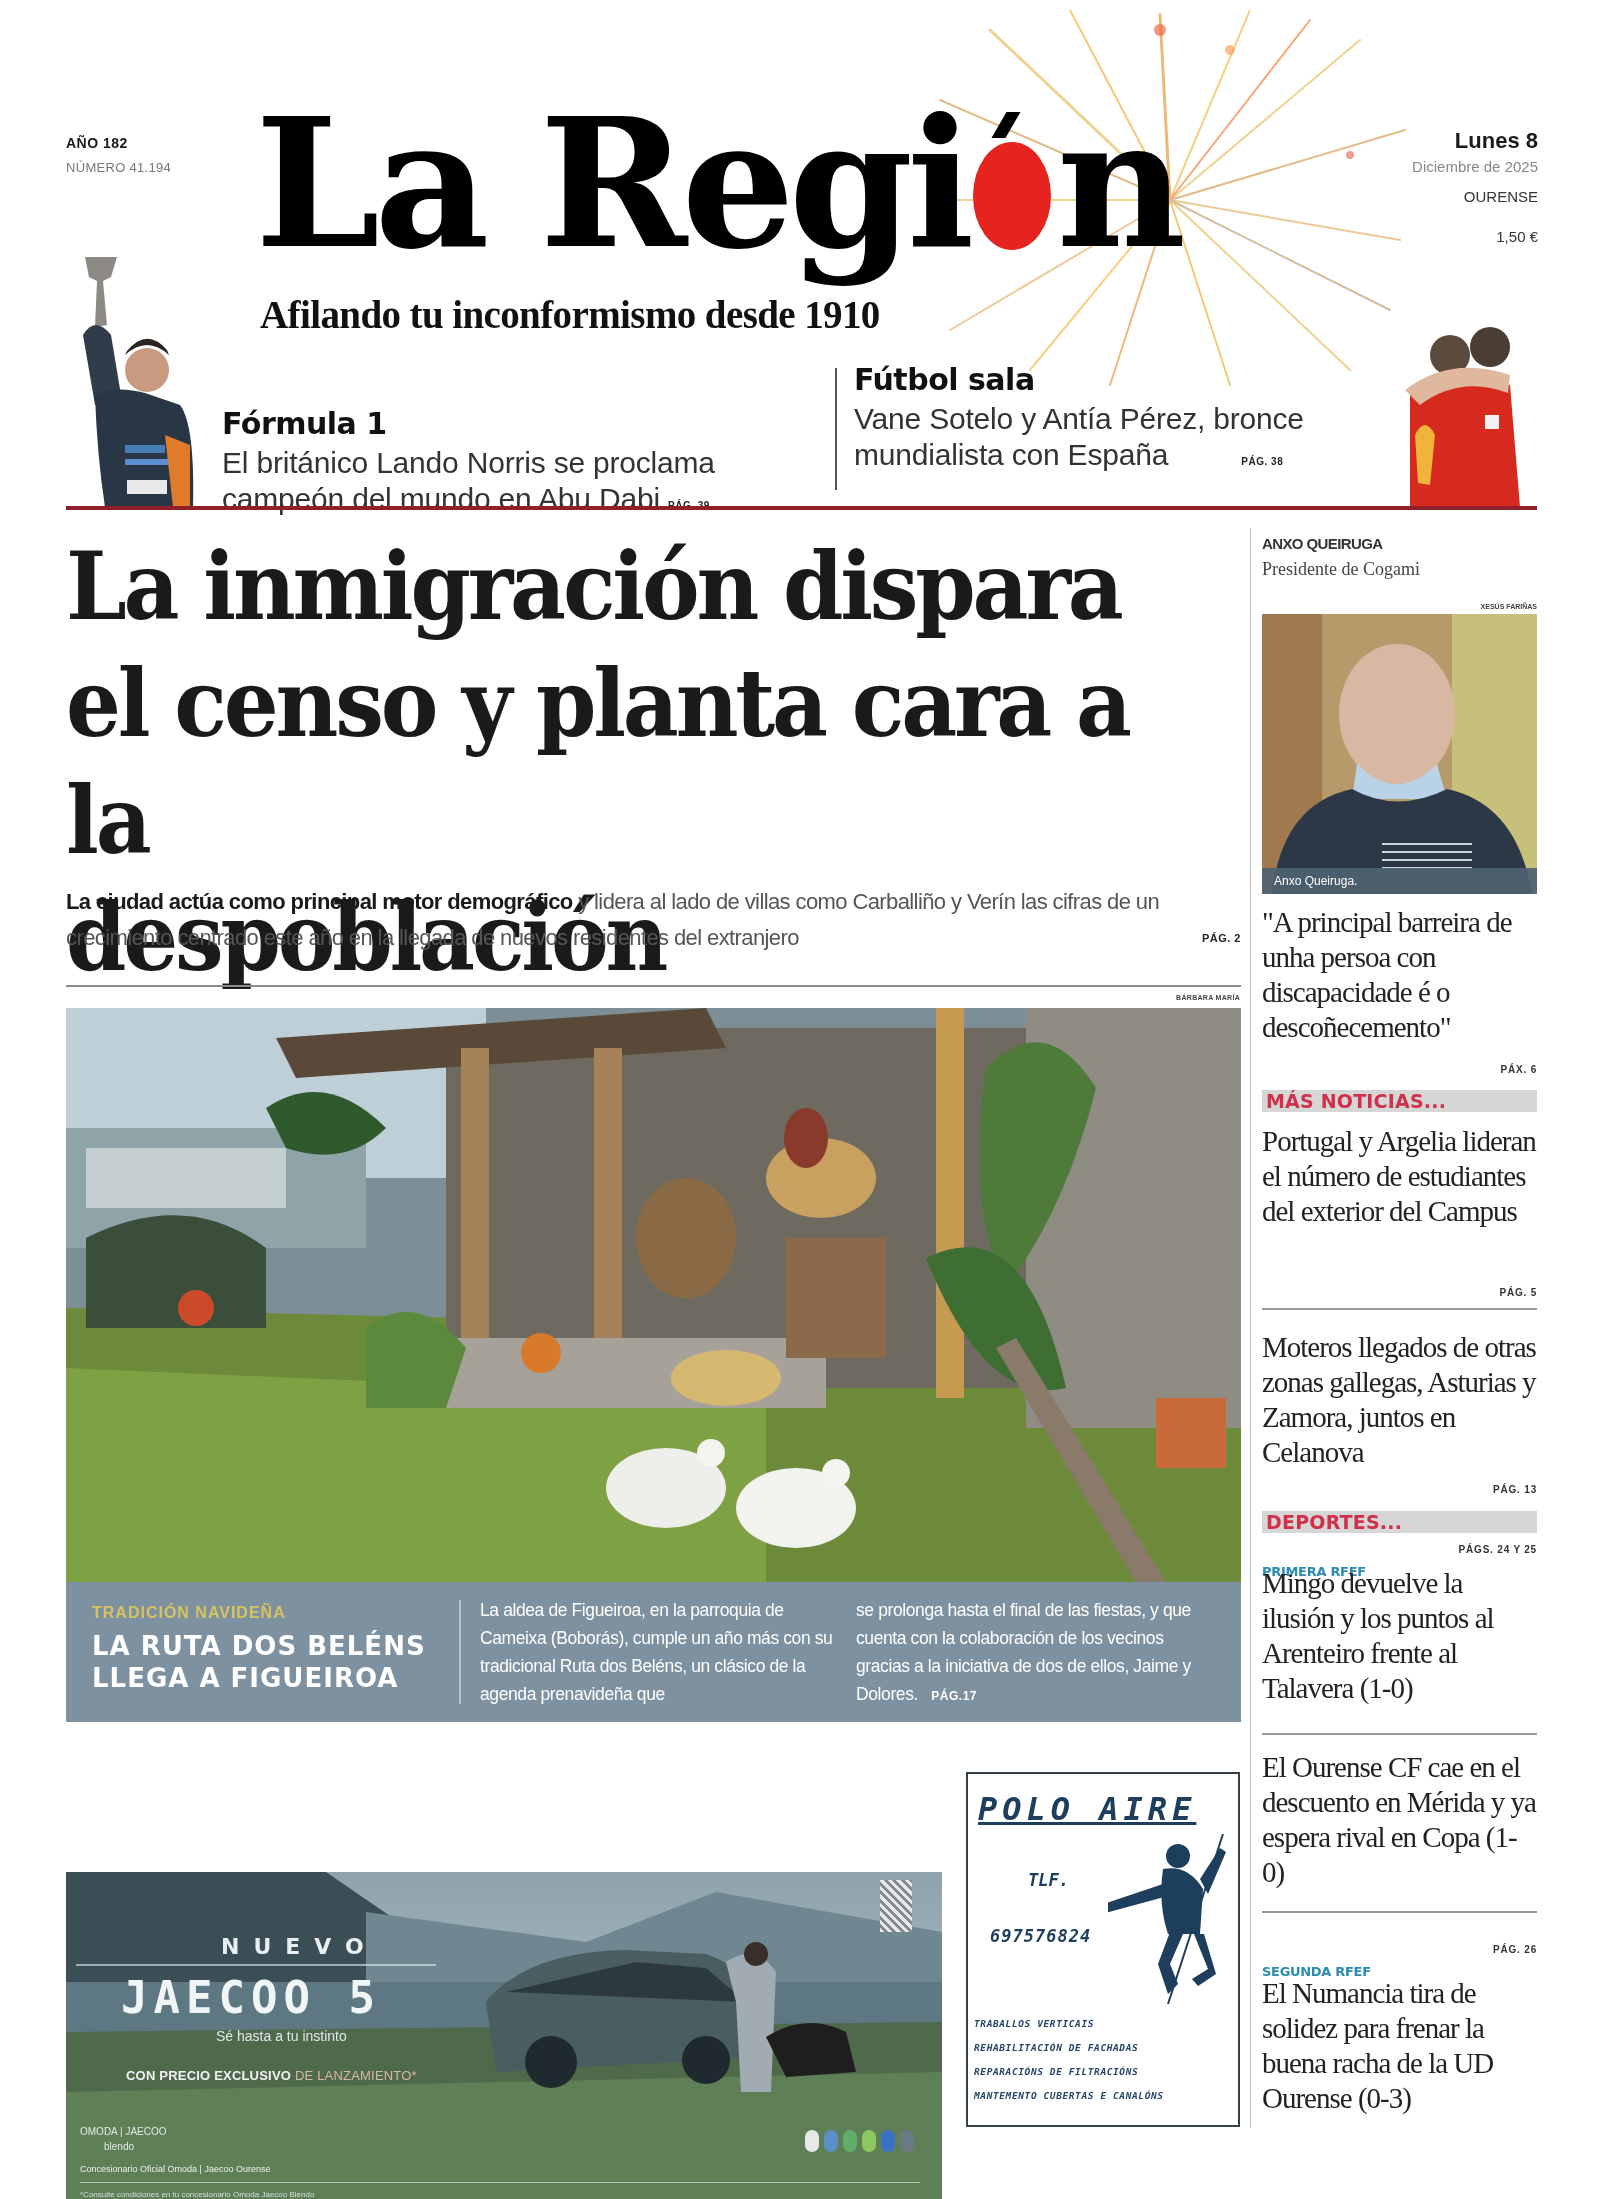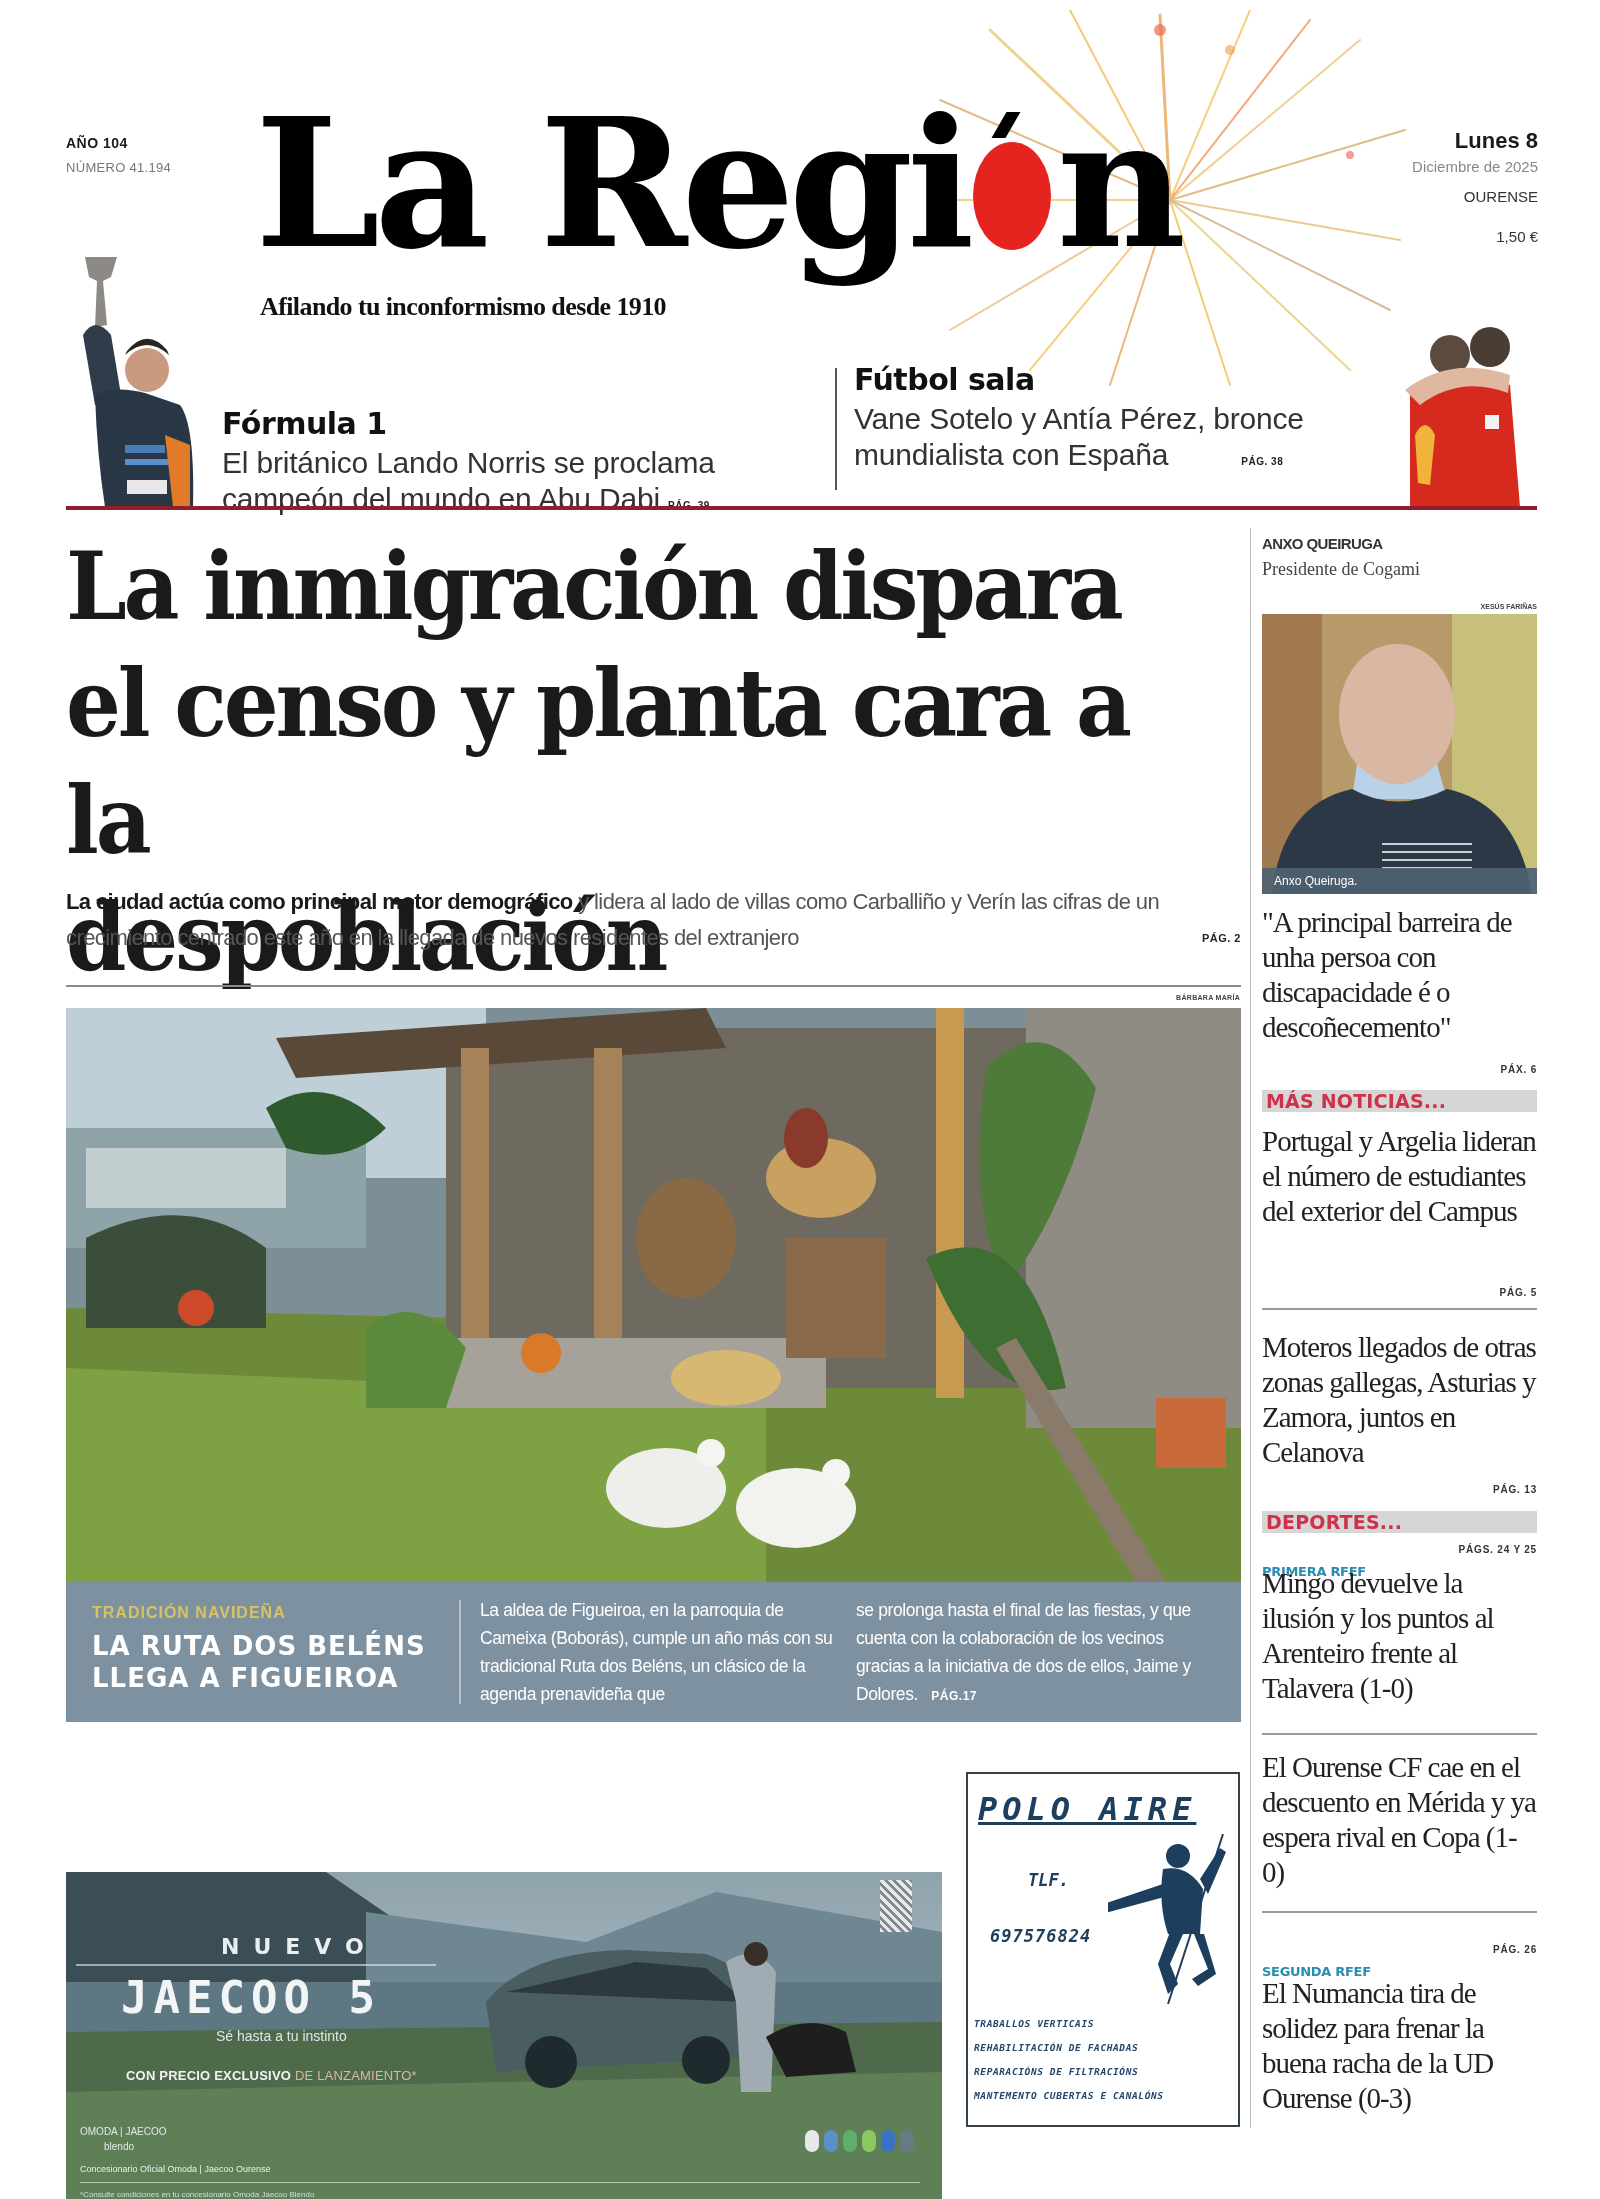--- a/index.html
+++ b/index.html
@@ -96,7 +96,7 @@
 </head>
 <body>
 
-<div class="abs issue-year">AÑO 104</div>
+<div class="abs issue-year">AÑO 182</div>
 <div class="abs issue-number">NÚMERO 41.194</div>
 
 <svg class="abs burst" viewBox="0 0 480 380">

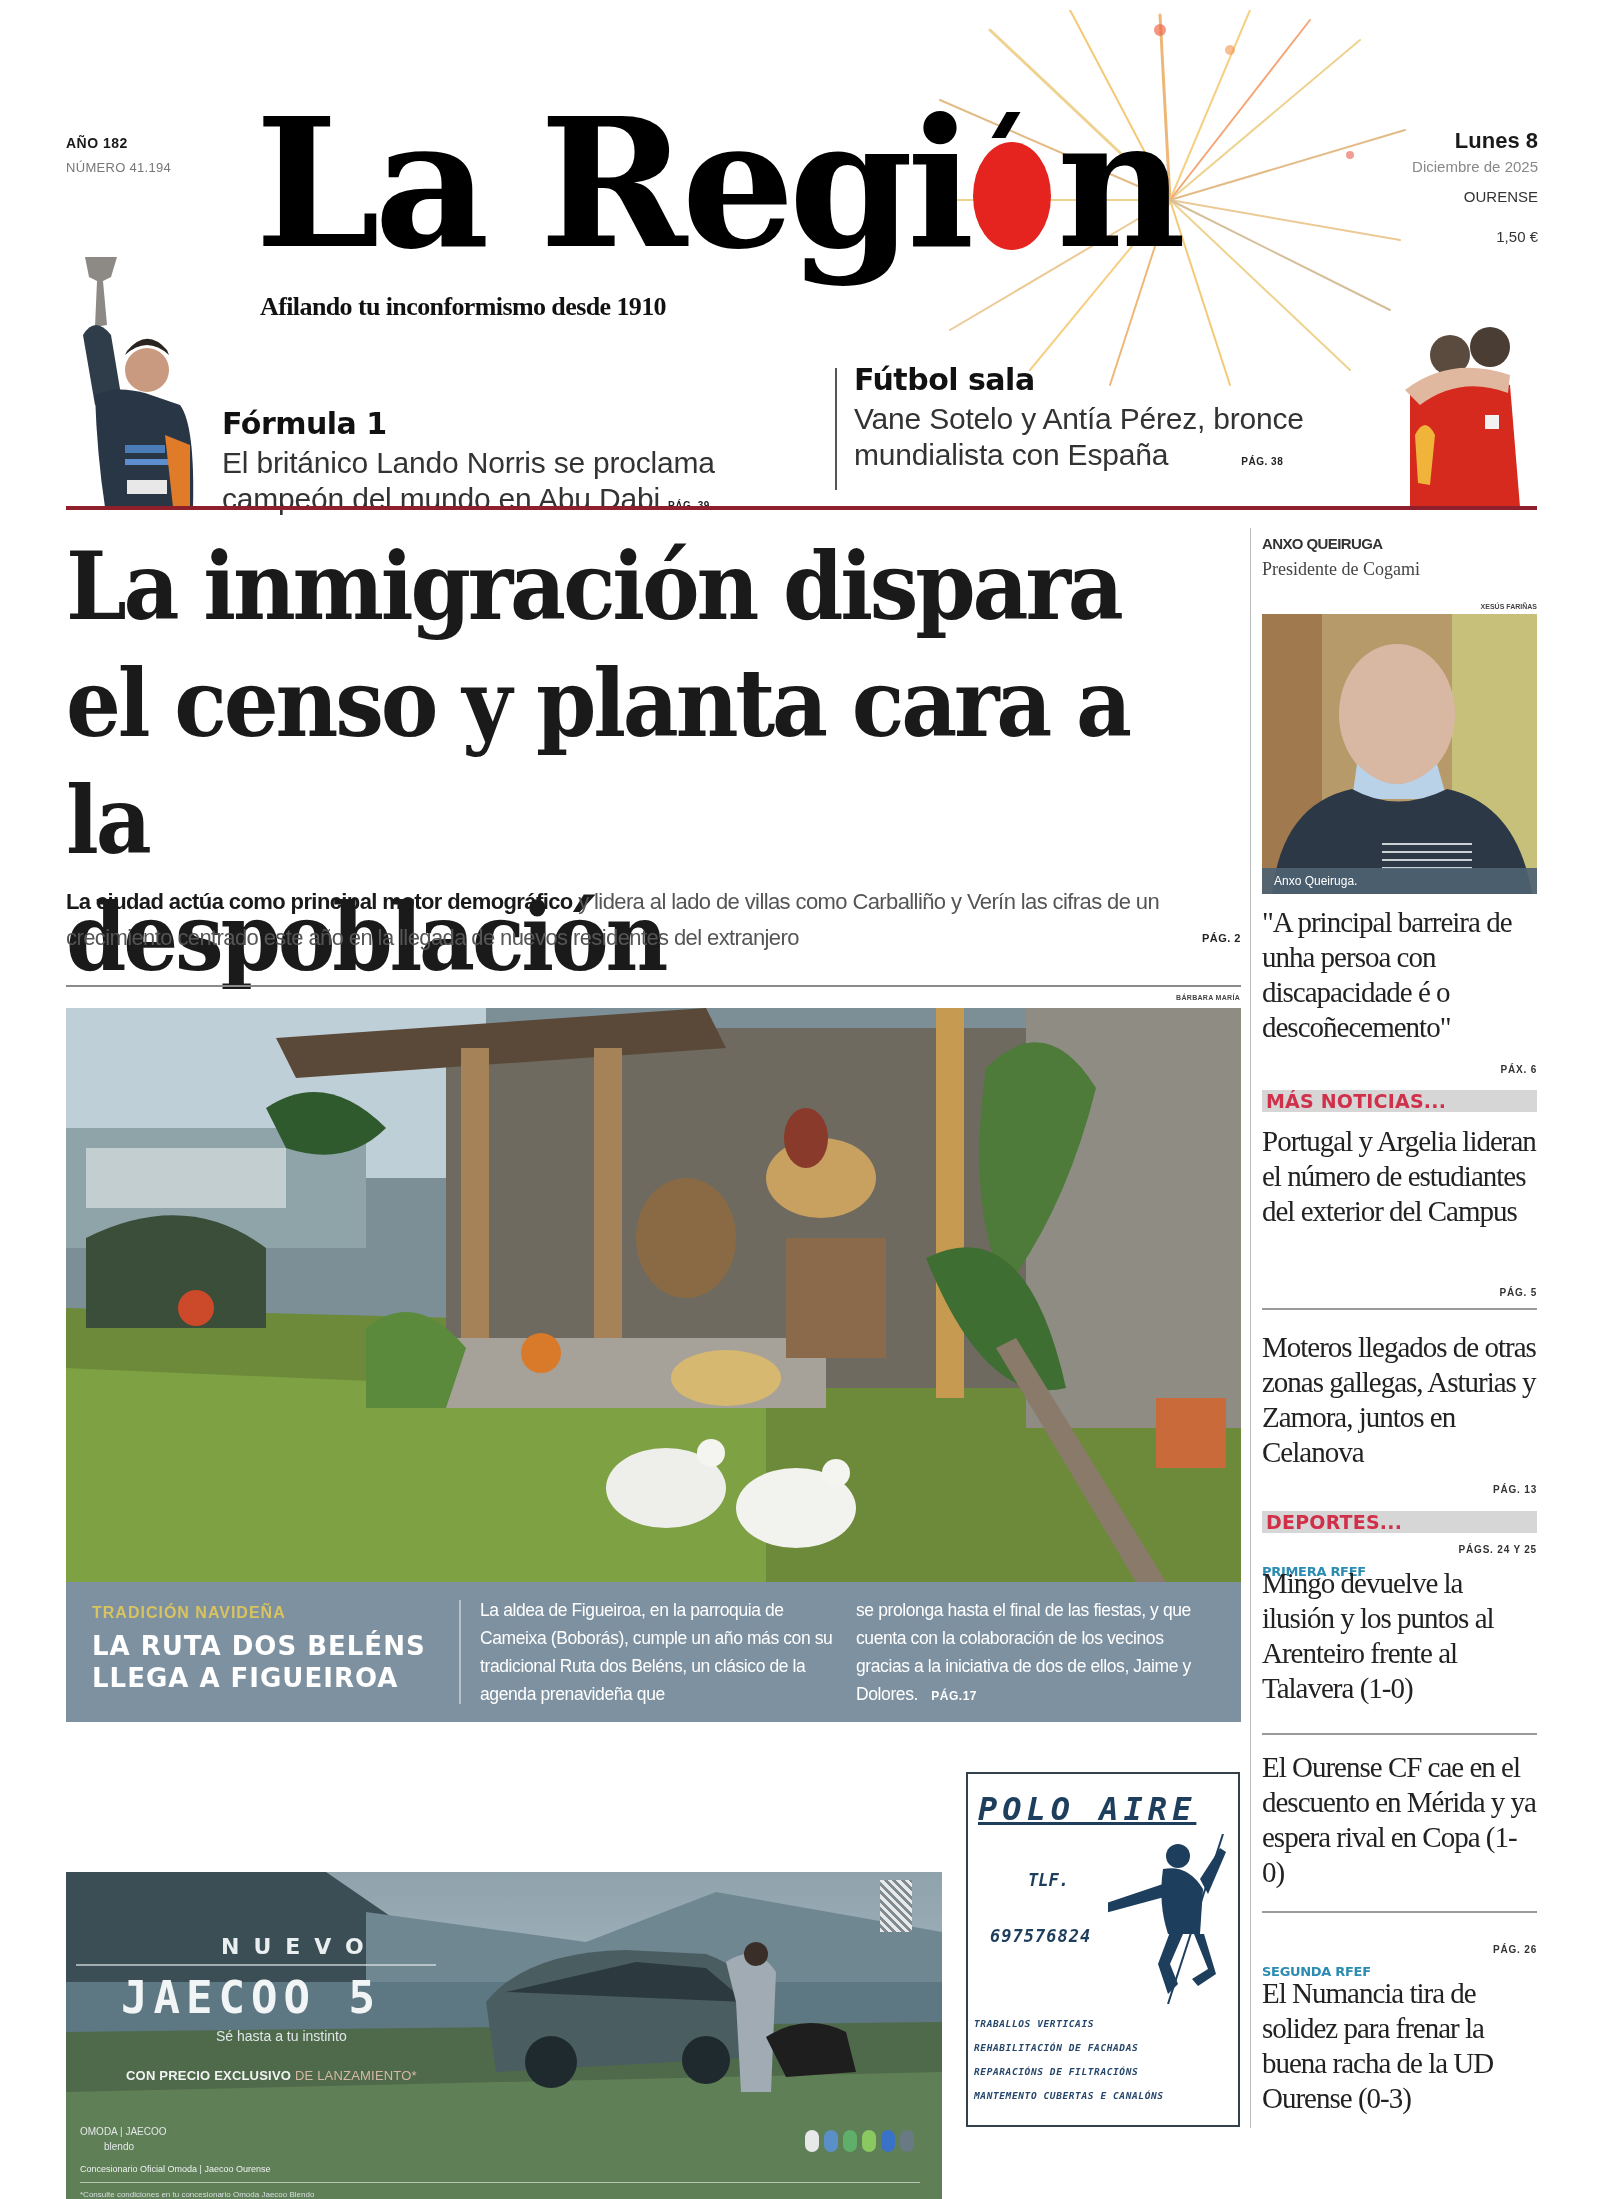--- a/index.html
+++ b/index.html
@@ -19,7 +19,7 @@
   .logo { left: 255px; top: 95px; font-family: "DejaVu Serif", serif; font-weight: bold; font-size: 178px; line-height: 1; letter-spacing: -6px; color: #000; white-space: nowrap; }
   .logo .o-dot { display: inline-block; width: 78px; height: 108px; background: #e52420; border-radius: 50%; vertical-align: -4px; margin: 0 6px 0 4px; position: relative; }
   .logo .o-accent { position: absolute; left: 26px; top: -30px; width: 14px; height: 26px; background: #000; transform: skewX(-30deg); }
-  .tagline { left: 260px; top: 292px; font-family: "Liberation Serif", serif; font-weight: bold; font-size: 26px; letter-spacing: -0.6px; color: #111; }
+  .tagline { left: 260px; top: 292px; font-family: "Liberation Serif", serif; font-weight: bold; font-size: 39px; letter-spacing: -0.6px; color: #111; }
 
   
   .teaser-photo-left { left: 55px; top: 255px; width: 150px; height: 252px; }

